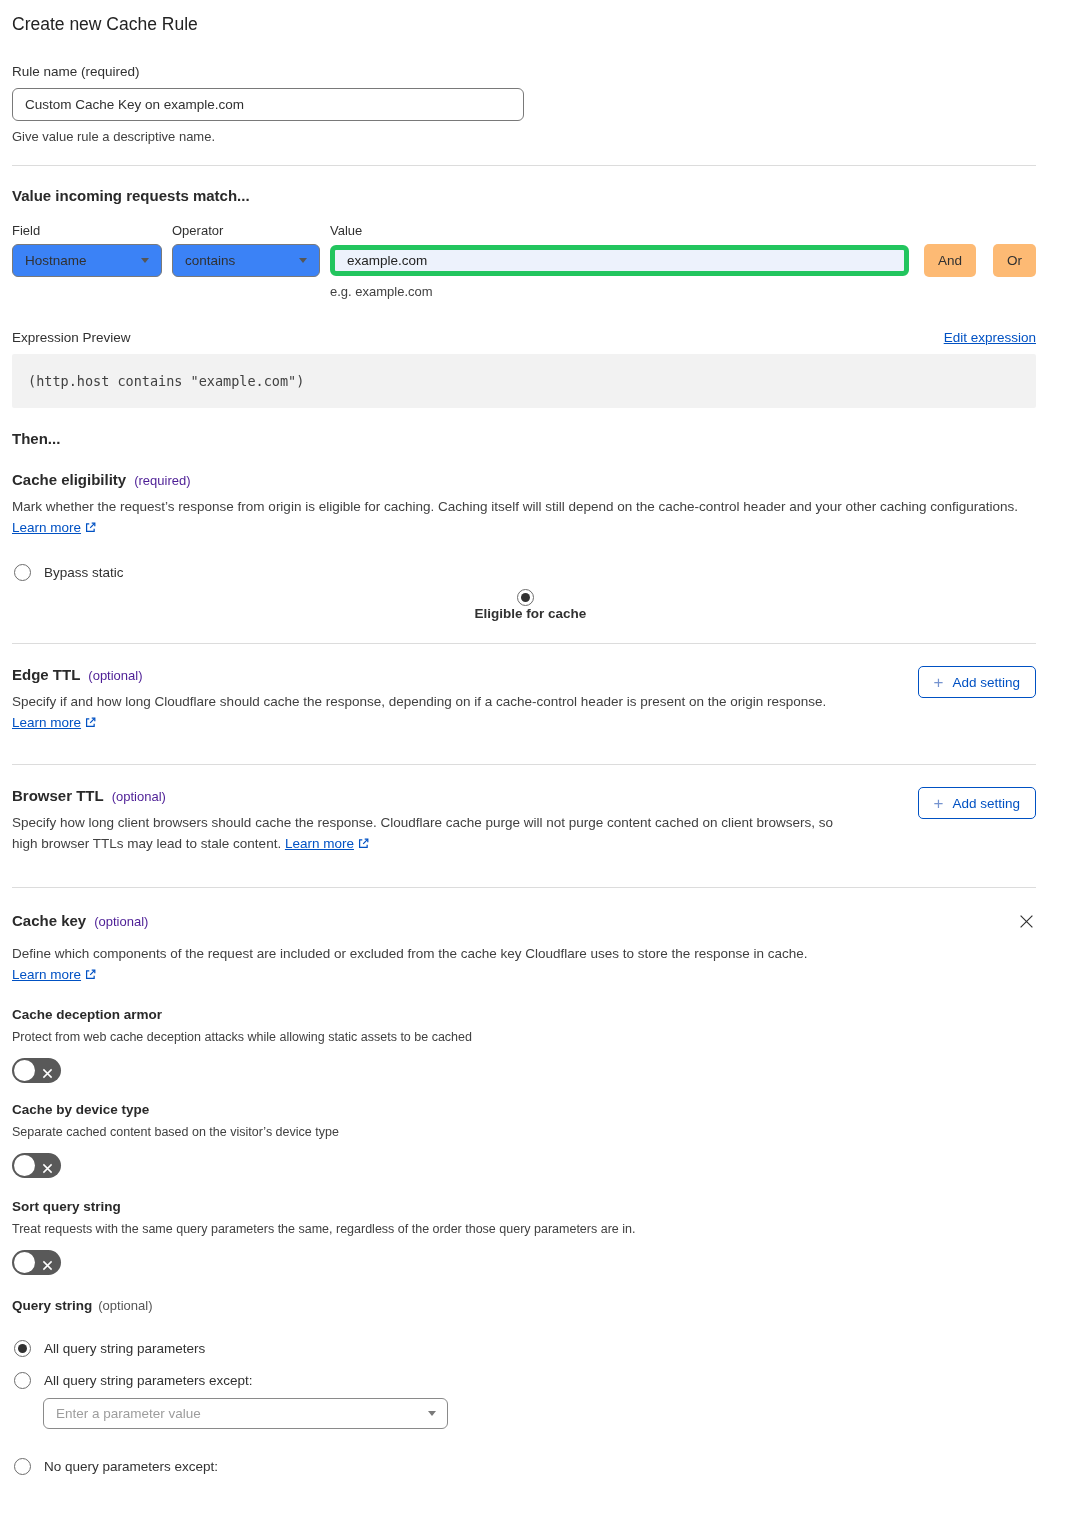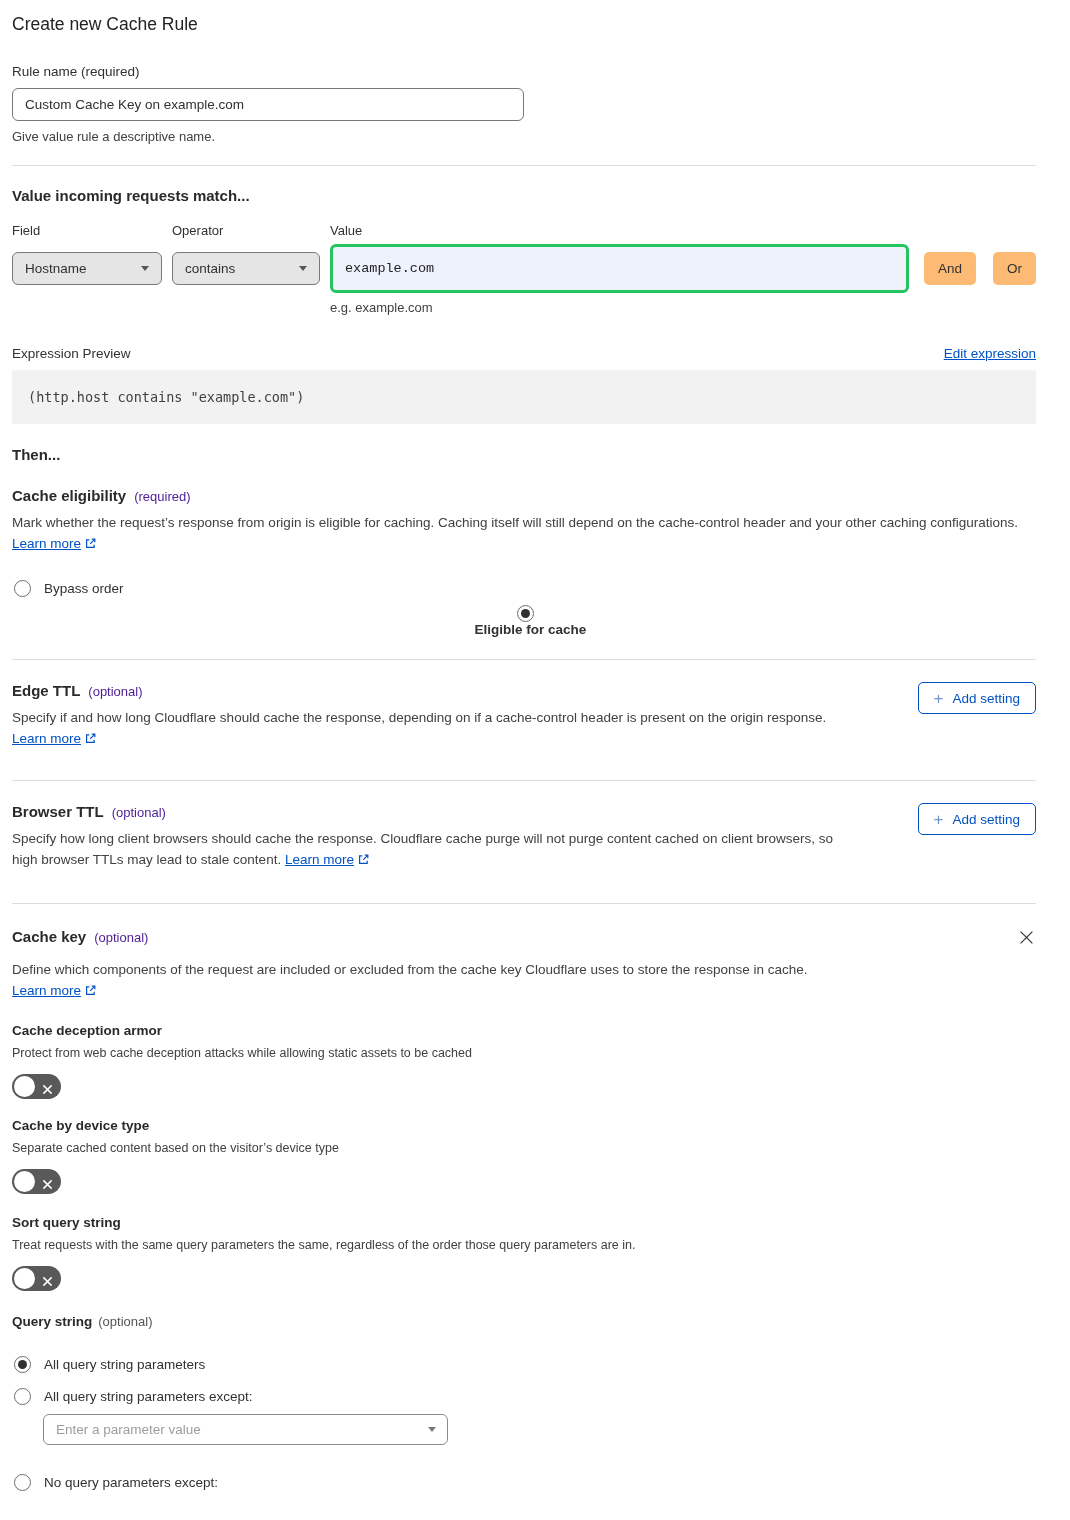--- a/index.html
+++ b/index.html
@@ -33,7 +33,7 @@
   .matcher-labels .lbl-operator { width: 158px; }
   .matcher-row { display: flex; margin-top: 6px; align-items: center; }
   .select-box {
-    height: 33px; border: 1px solid #797979; border-radius: 6px; background: #e5e5e5;
+    height: 33px; border: 1px solid #797979; border-radius: 6px; background: #3b82f6;
     display: flex; align-items: center; justify-content: space-between;
     padding: 0 12px; font-size: 13.5px; color: #313131; cursor: pointer;
   }

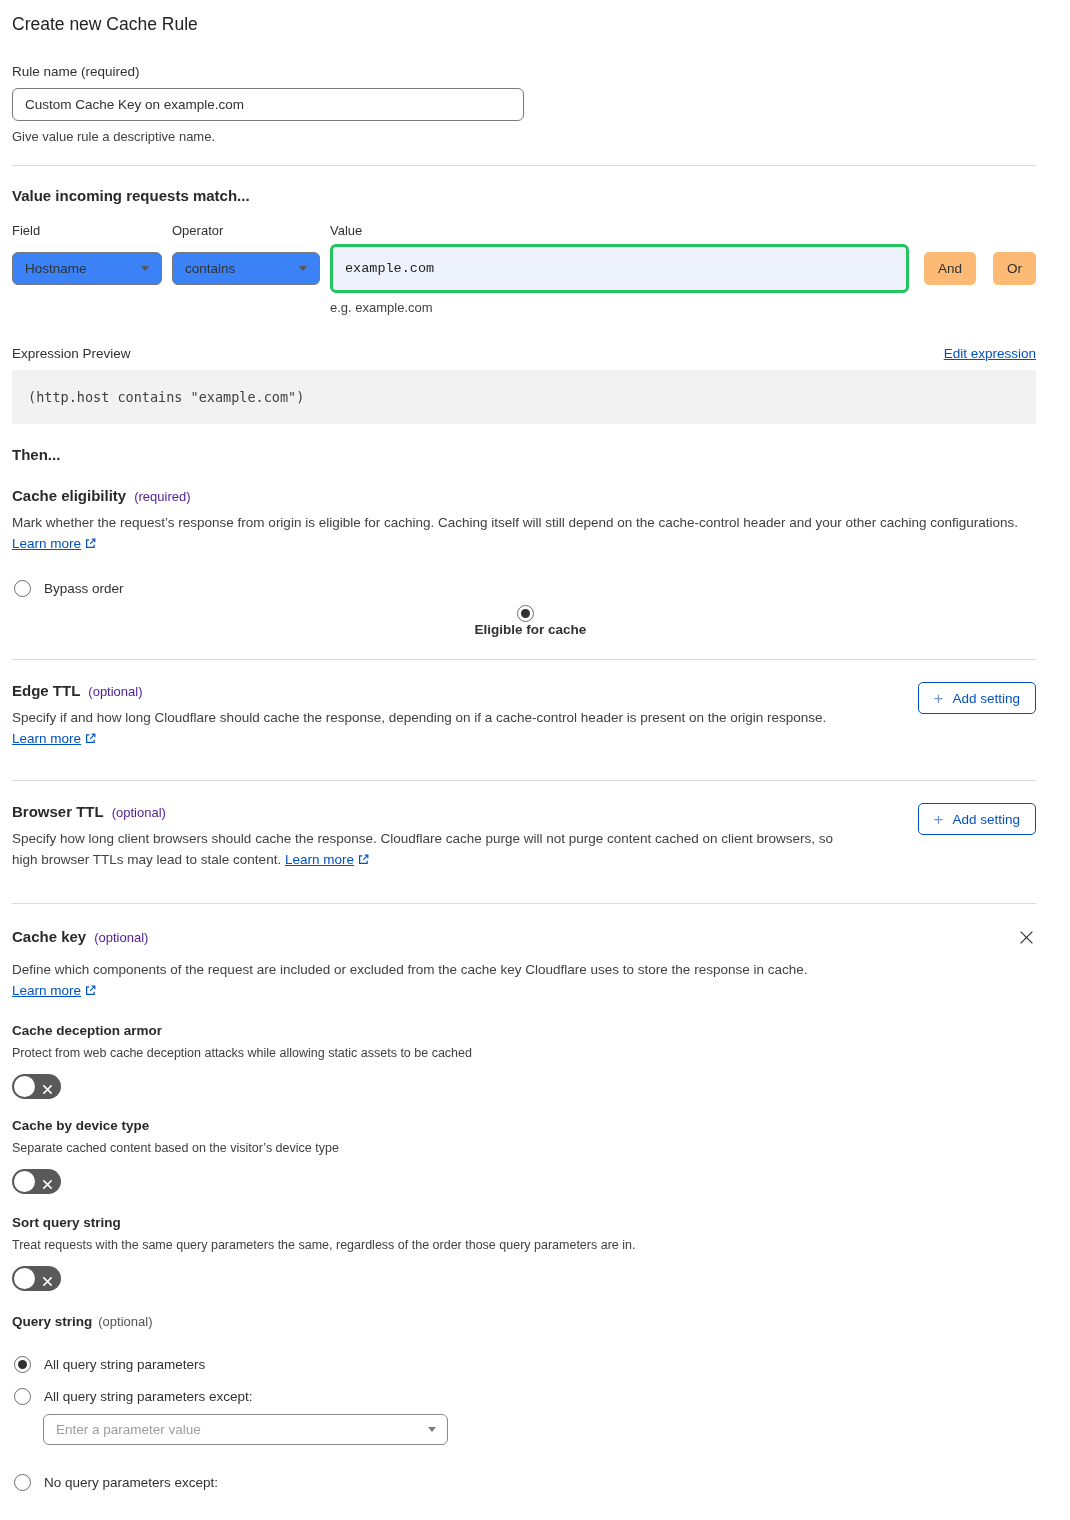--- a/index.html
+++ b/index.html
@@ -44,9 +44,9 @@
     border-right: 4.5px solid transparent; border-top: 5.5px solid #565656;
   }
   .value-input {
-    height: 49px; flex: 1; border: 3px solid #22c55e; border-radius: 6px;
+    height: 31px; flex: 1; border: 5px solid #22c55e; border-radius: 6px;
     background: #edf2fc; font-size: 13.5px; color: #232323; padding: 0 12px;
-    font-family: Liberation Mono, monospace; outline: none;
+    font-family: Liberation Sans, sans-serif; outline: none;
   }
   .conj-btn {
     height: 33px; border: none; border-radius: 5px; background: #fdba74;

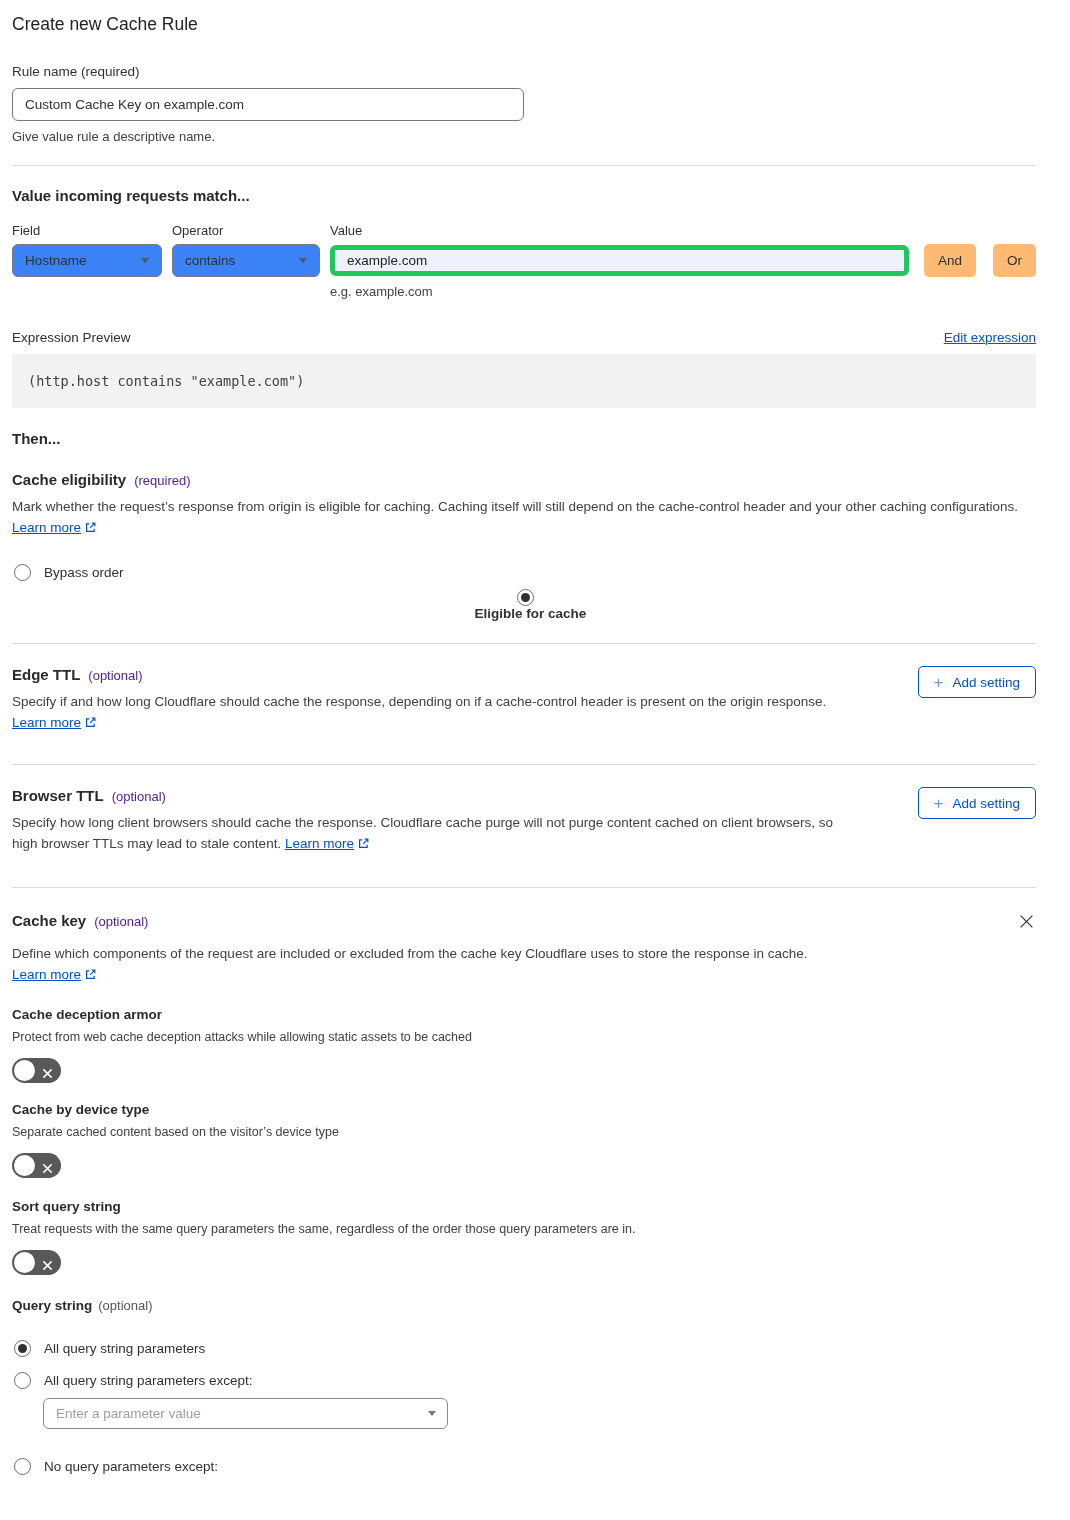--- a/index.html
+++ b/index.html
@@ -198,7 +198,7 @@
     </div>
     <div class="radio-row radio-1">
       <span class="radio-circle"></span>
-      <span class="radio-label">Bypass order</span>
+      <span class="radio-label">Bypass static</span>
     </div>
     <div class="radio-row radio-2">
       <span class="radio-circle selected"></span>

